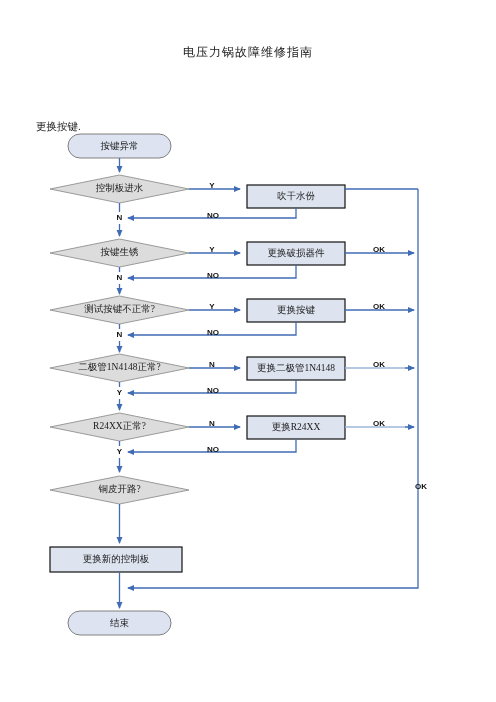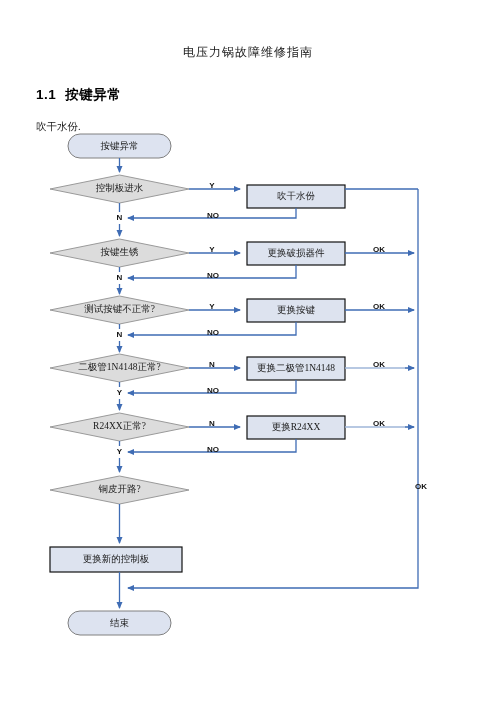--- a/index.html
+++ b/index.html
@@ -105,9 +105,6 @@
 
   <div class="doc-title">电压力锅故障维修指南</div>
 
-  <div class="heading">
-    <span class="num">1.1</span><span>按键异常</span>
-  </div>
 
   <div class="body-text">吹干水份.</div>
 

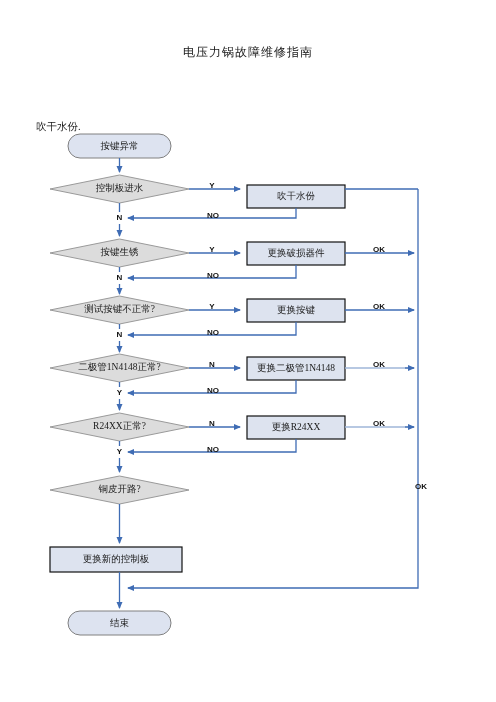--- a/index.html
+++ b/index.html
@@ -106,7 +106,7 @@
   <div class="doc-title">电压力锅故障维修指南</div>
 
 
-  <div class="body-text">吹干水份.</div>
+  <div class="body-text">更换按键.</div>
 
   <svg id="flow" viewBox="0 0 496 702">
     <defs>

